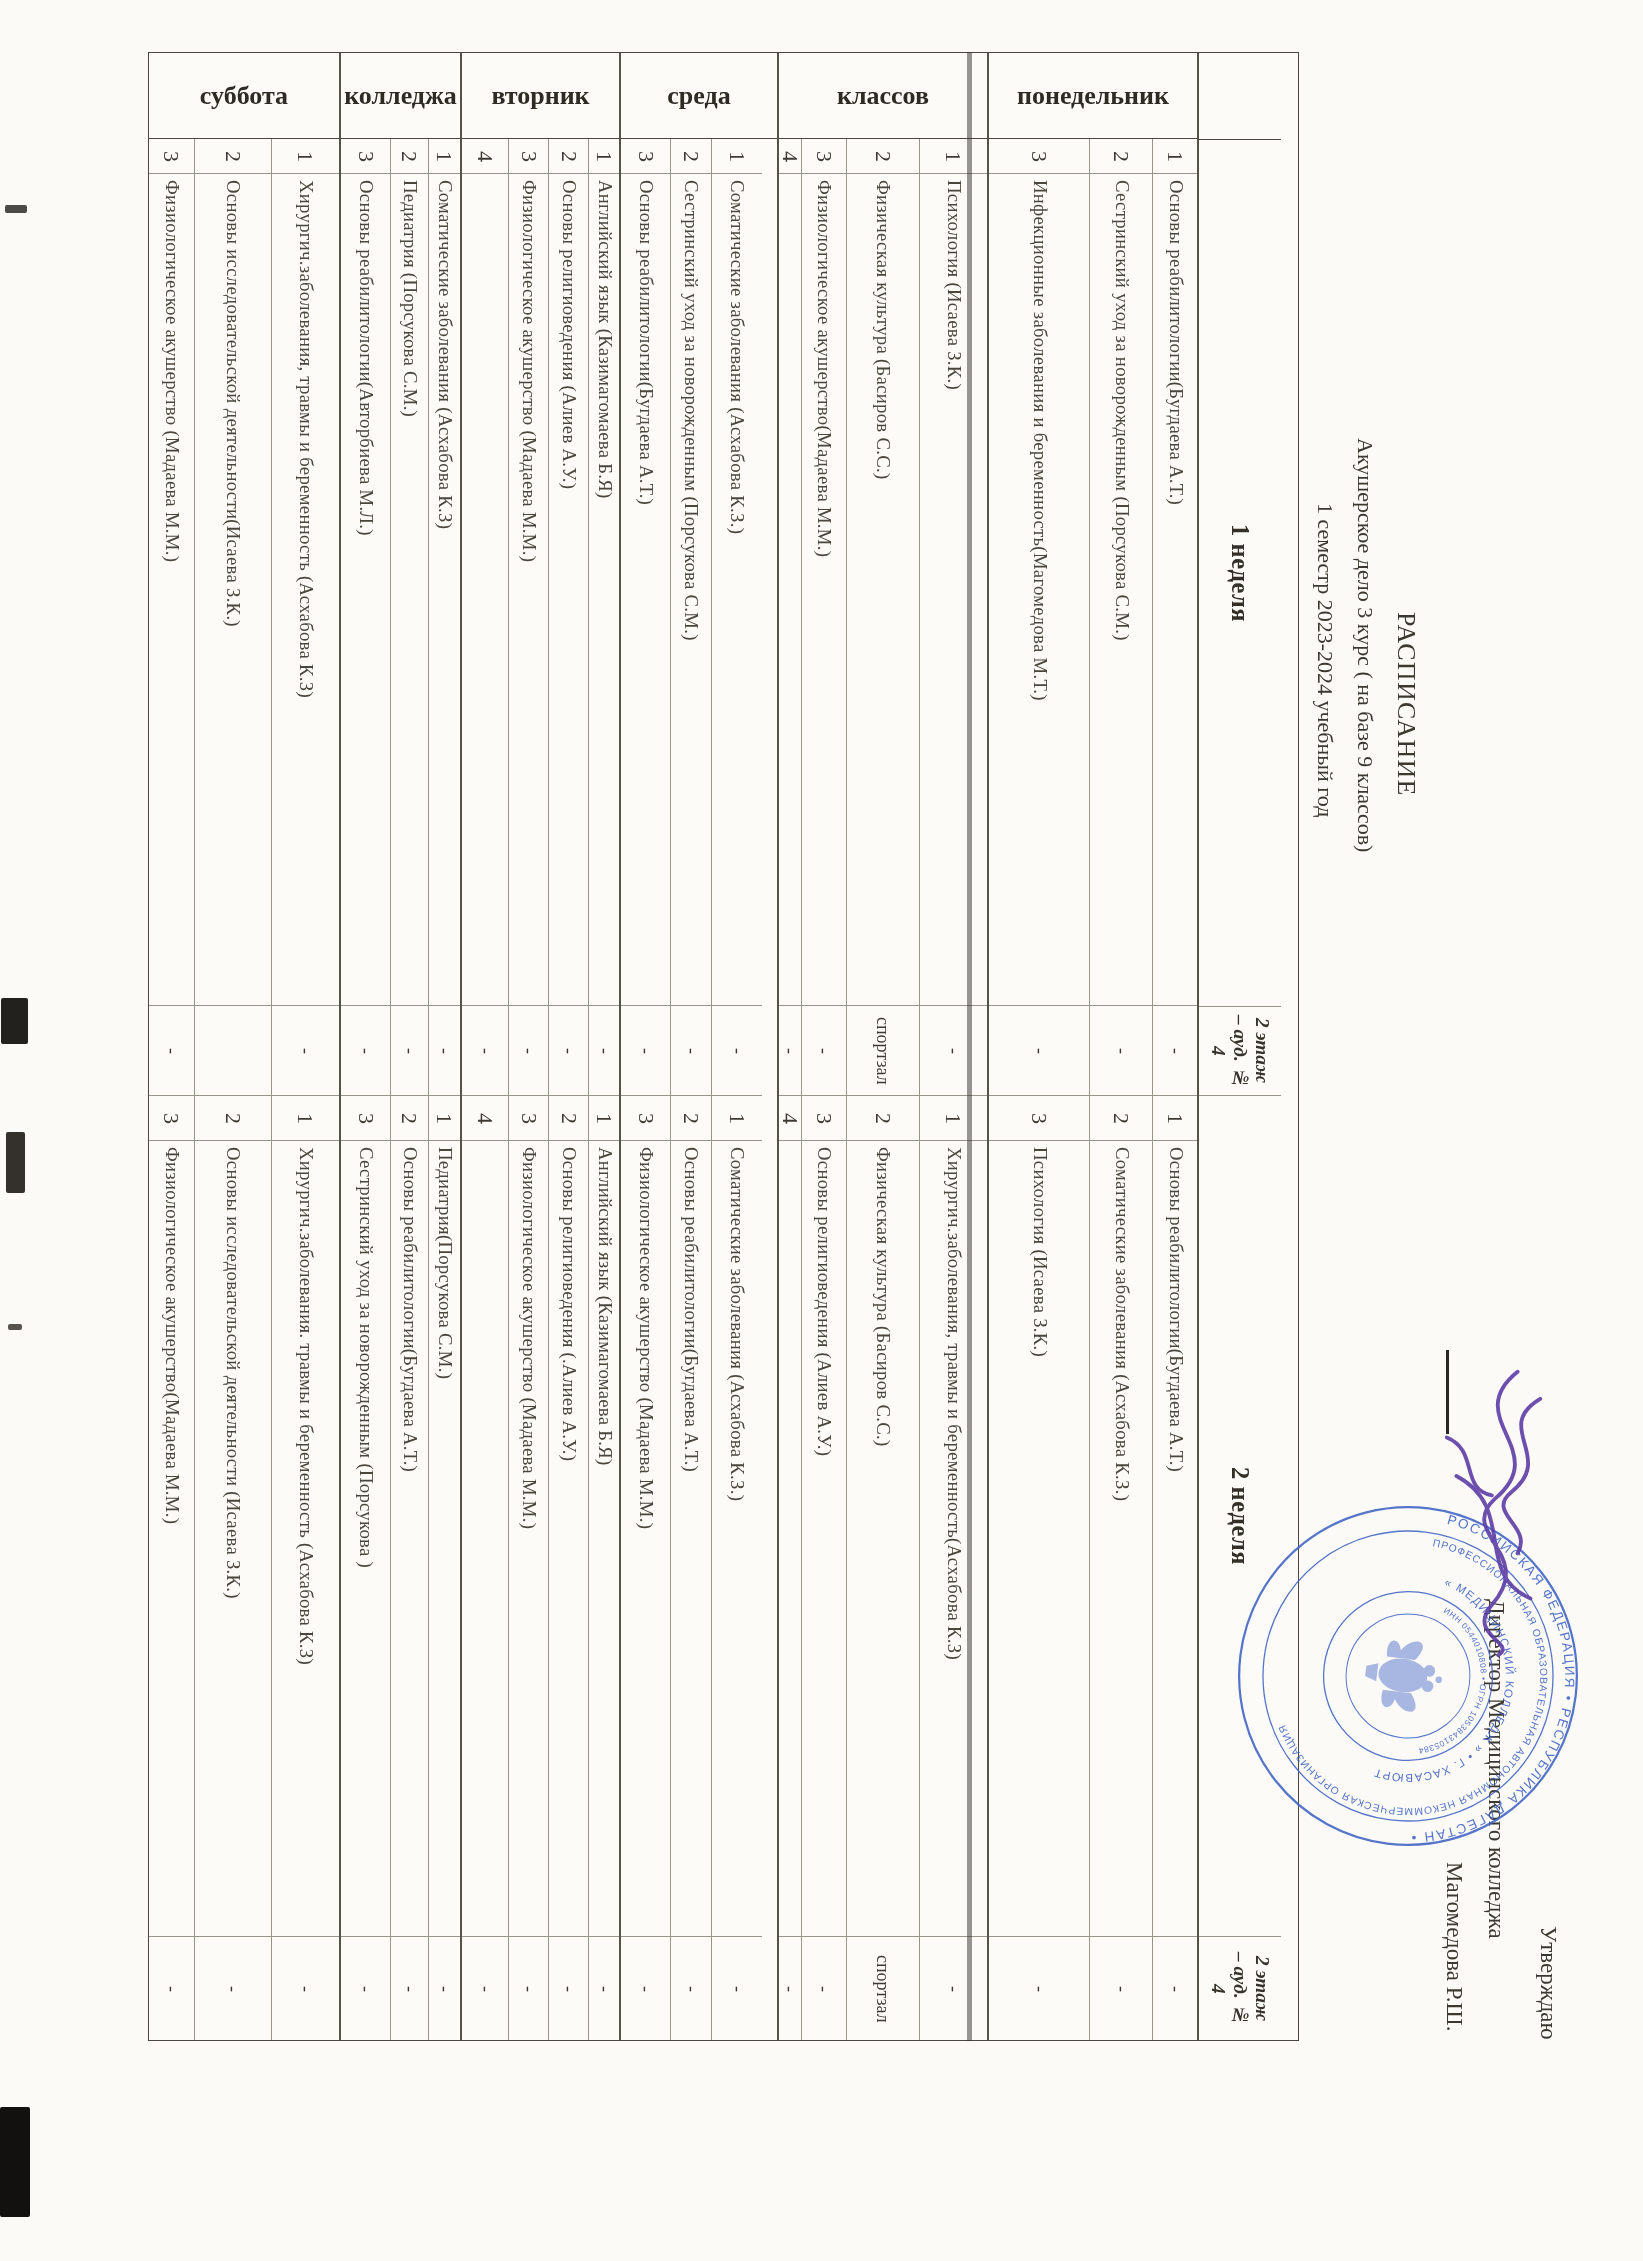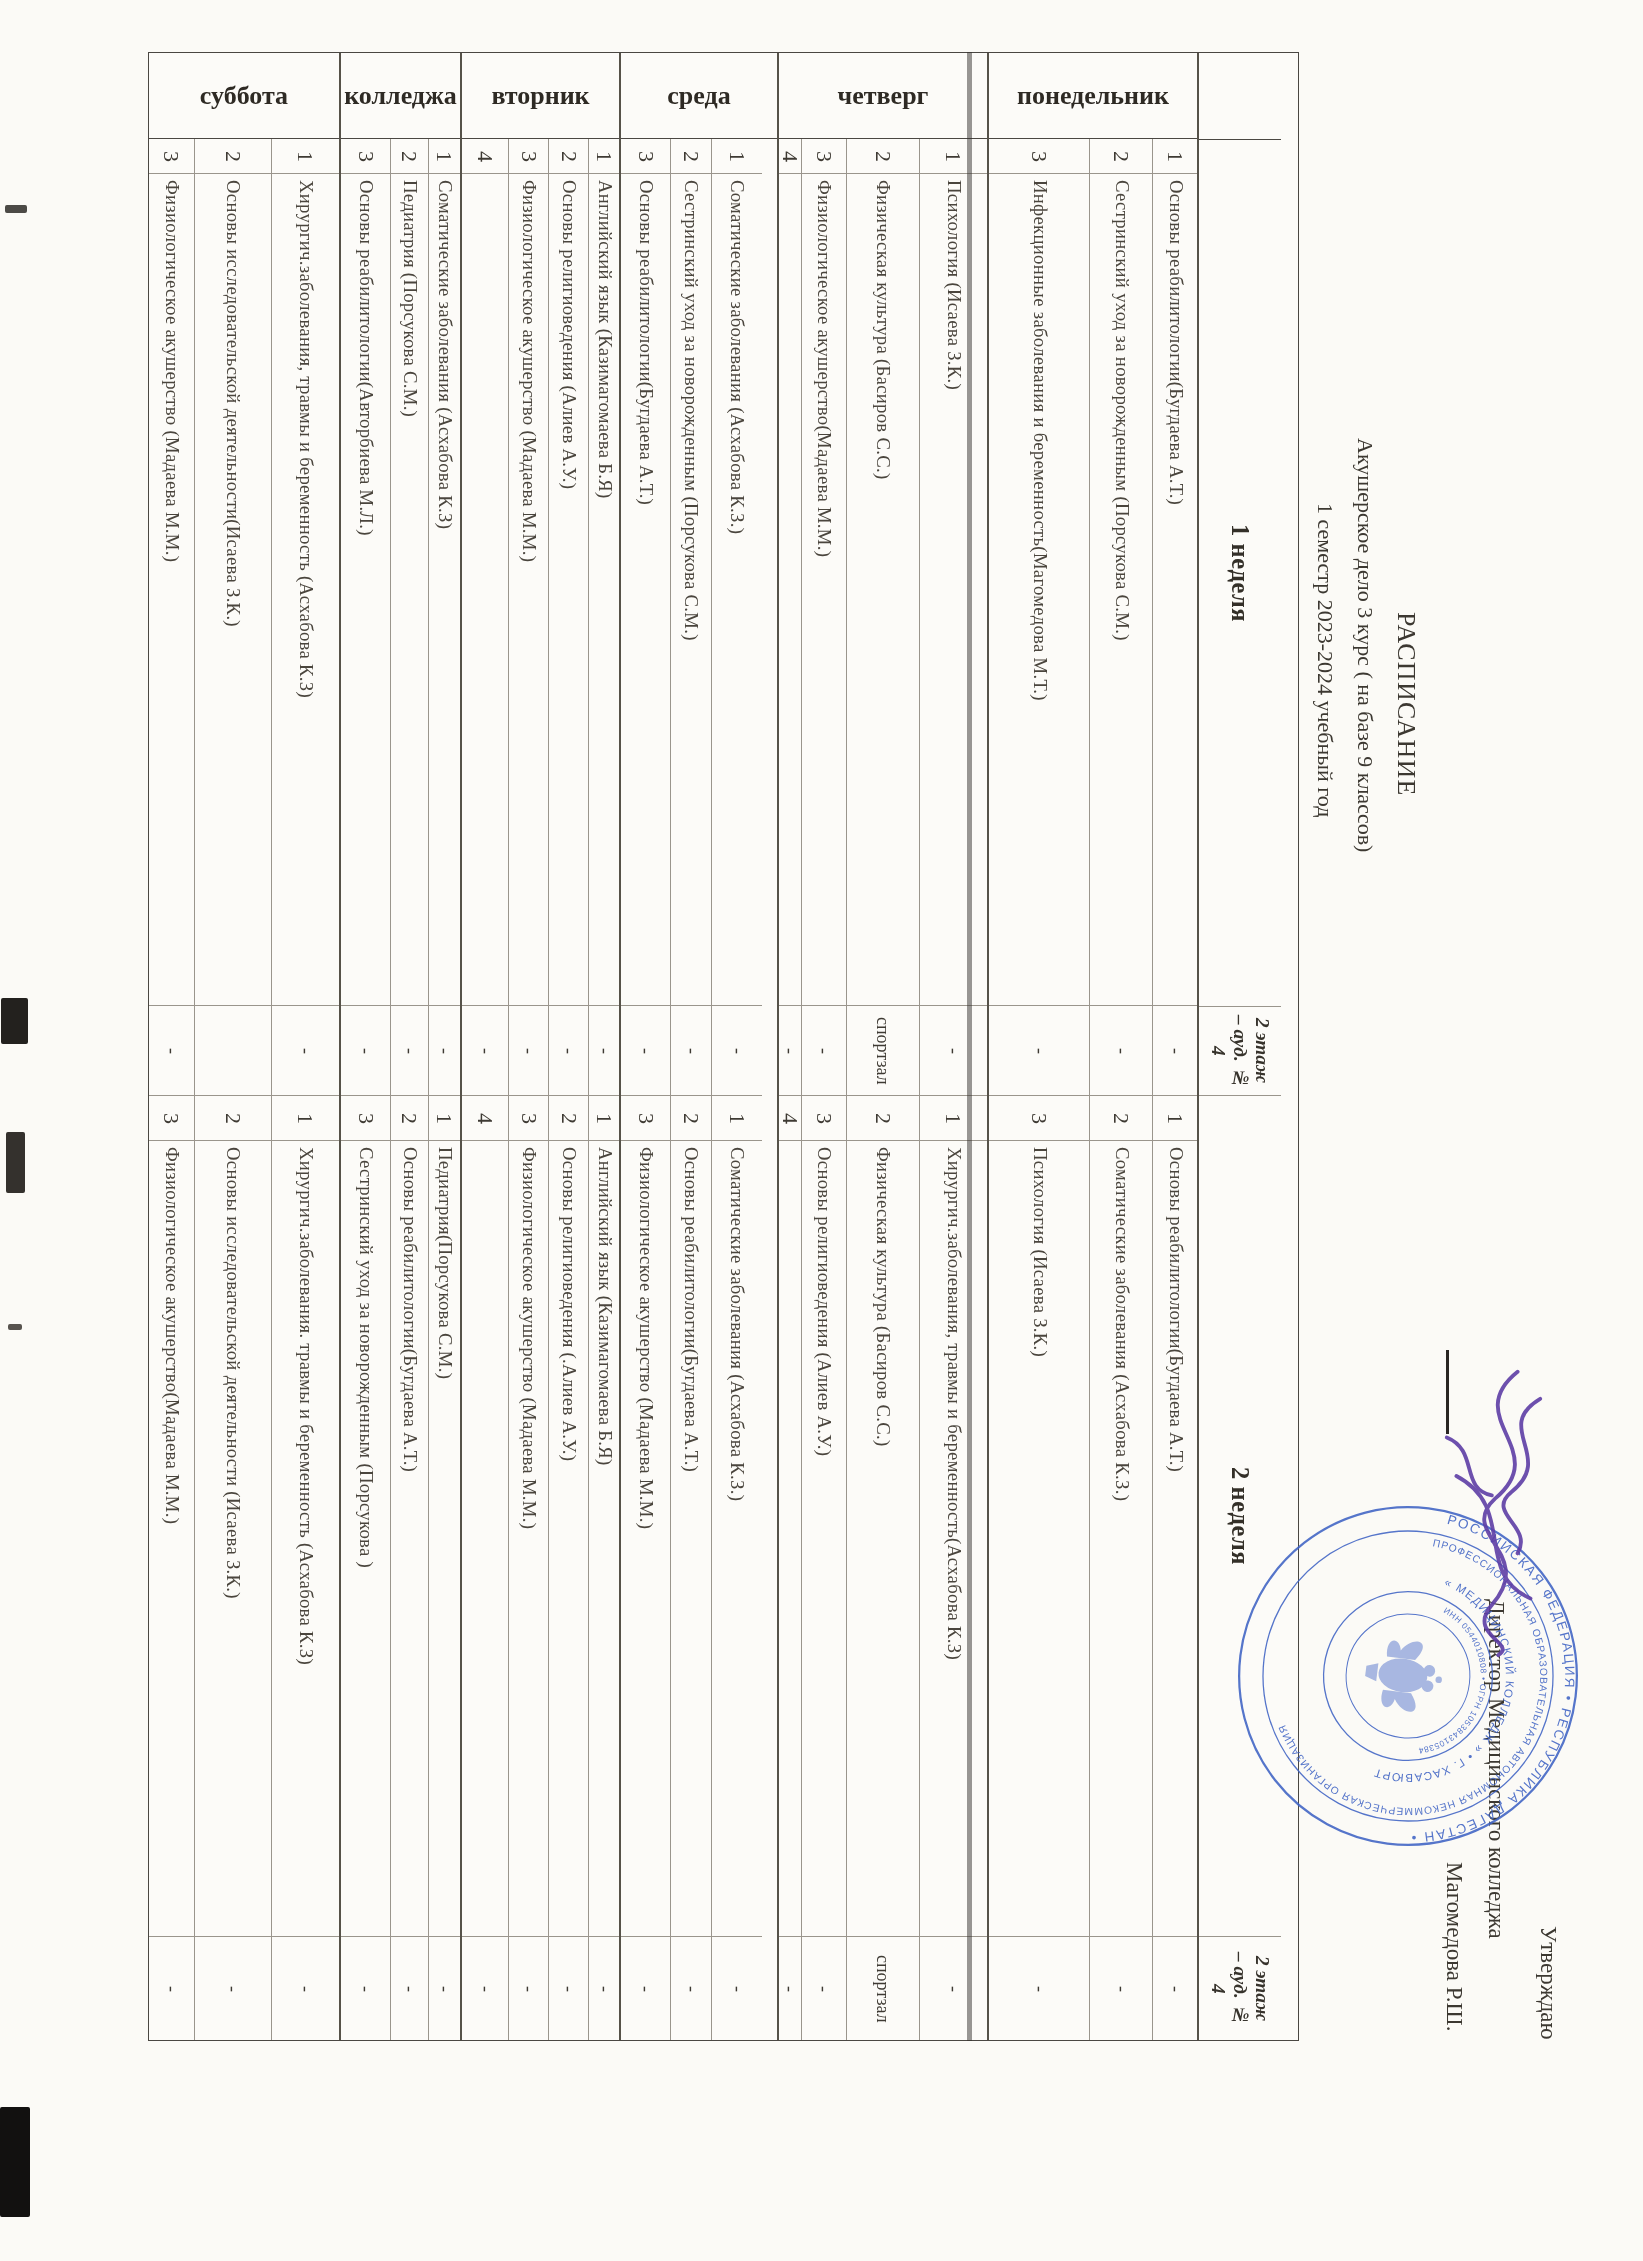--- a/index.html
+++ b/index.html
@@ -352,7 +352,7 @@
         </div>
       </div>
       <div class="day-col" style="width: 210px;">
-        <div class="day-head">четверг</div>
+        <div class="day-head">классов</div>
         <div class="day-body">
           <div class="les-col" style="width: 22.6px;">
             <div class="cell c-num">

